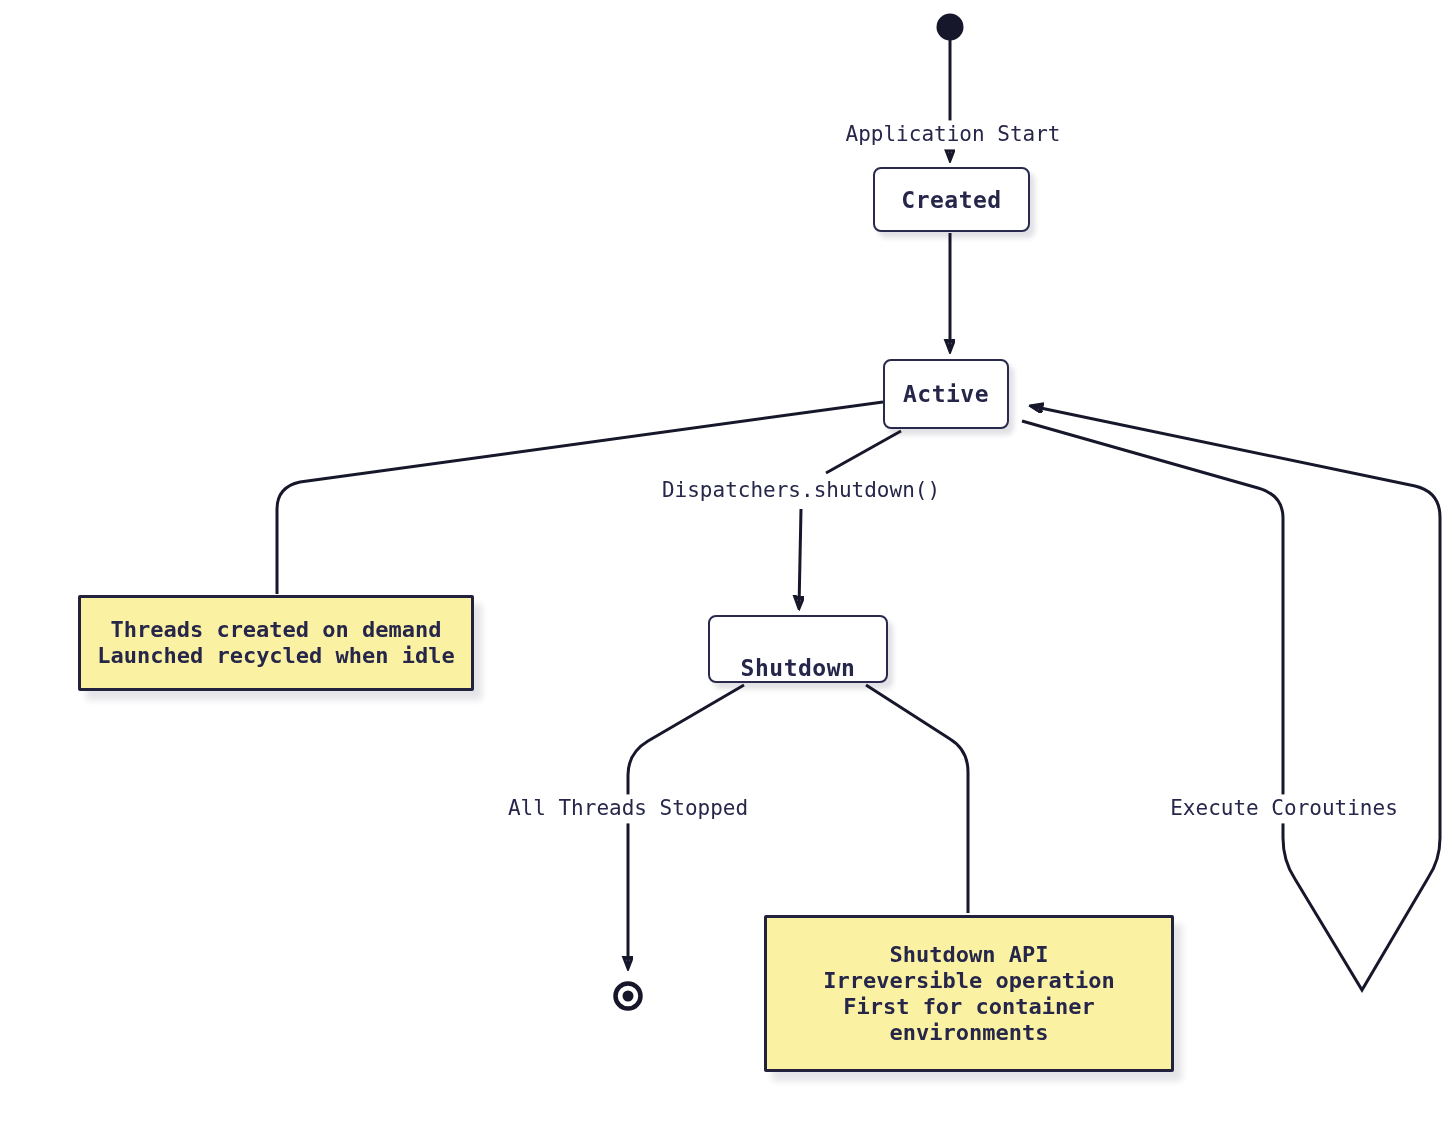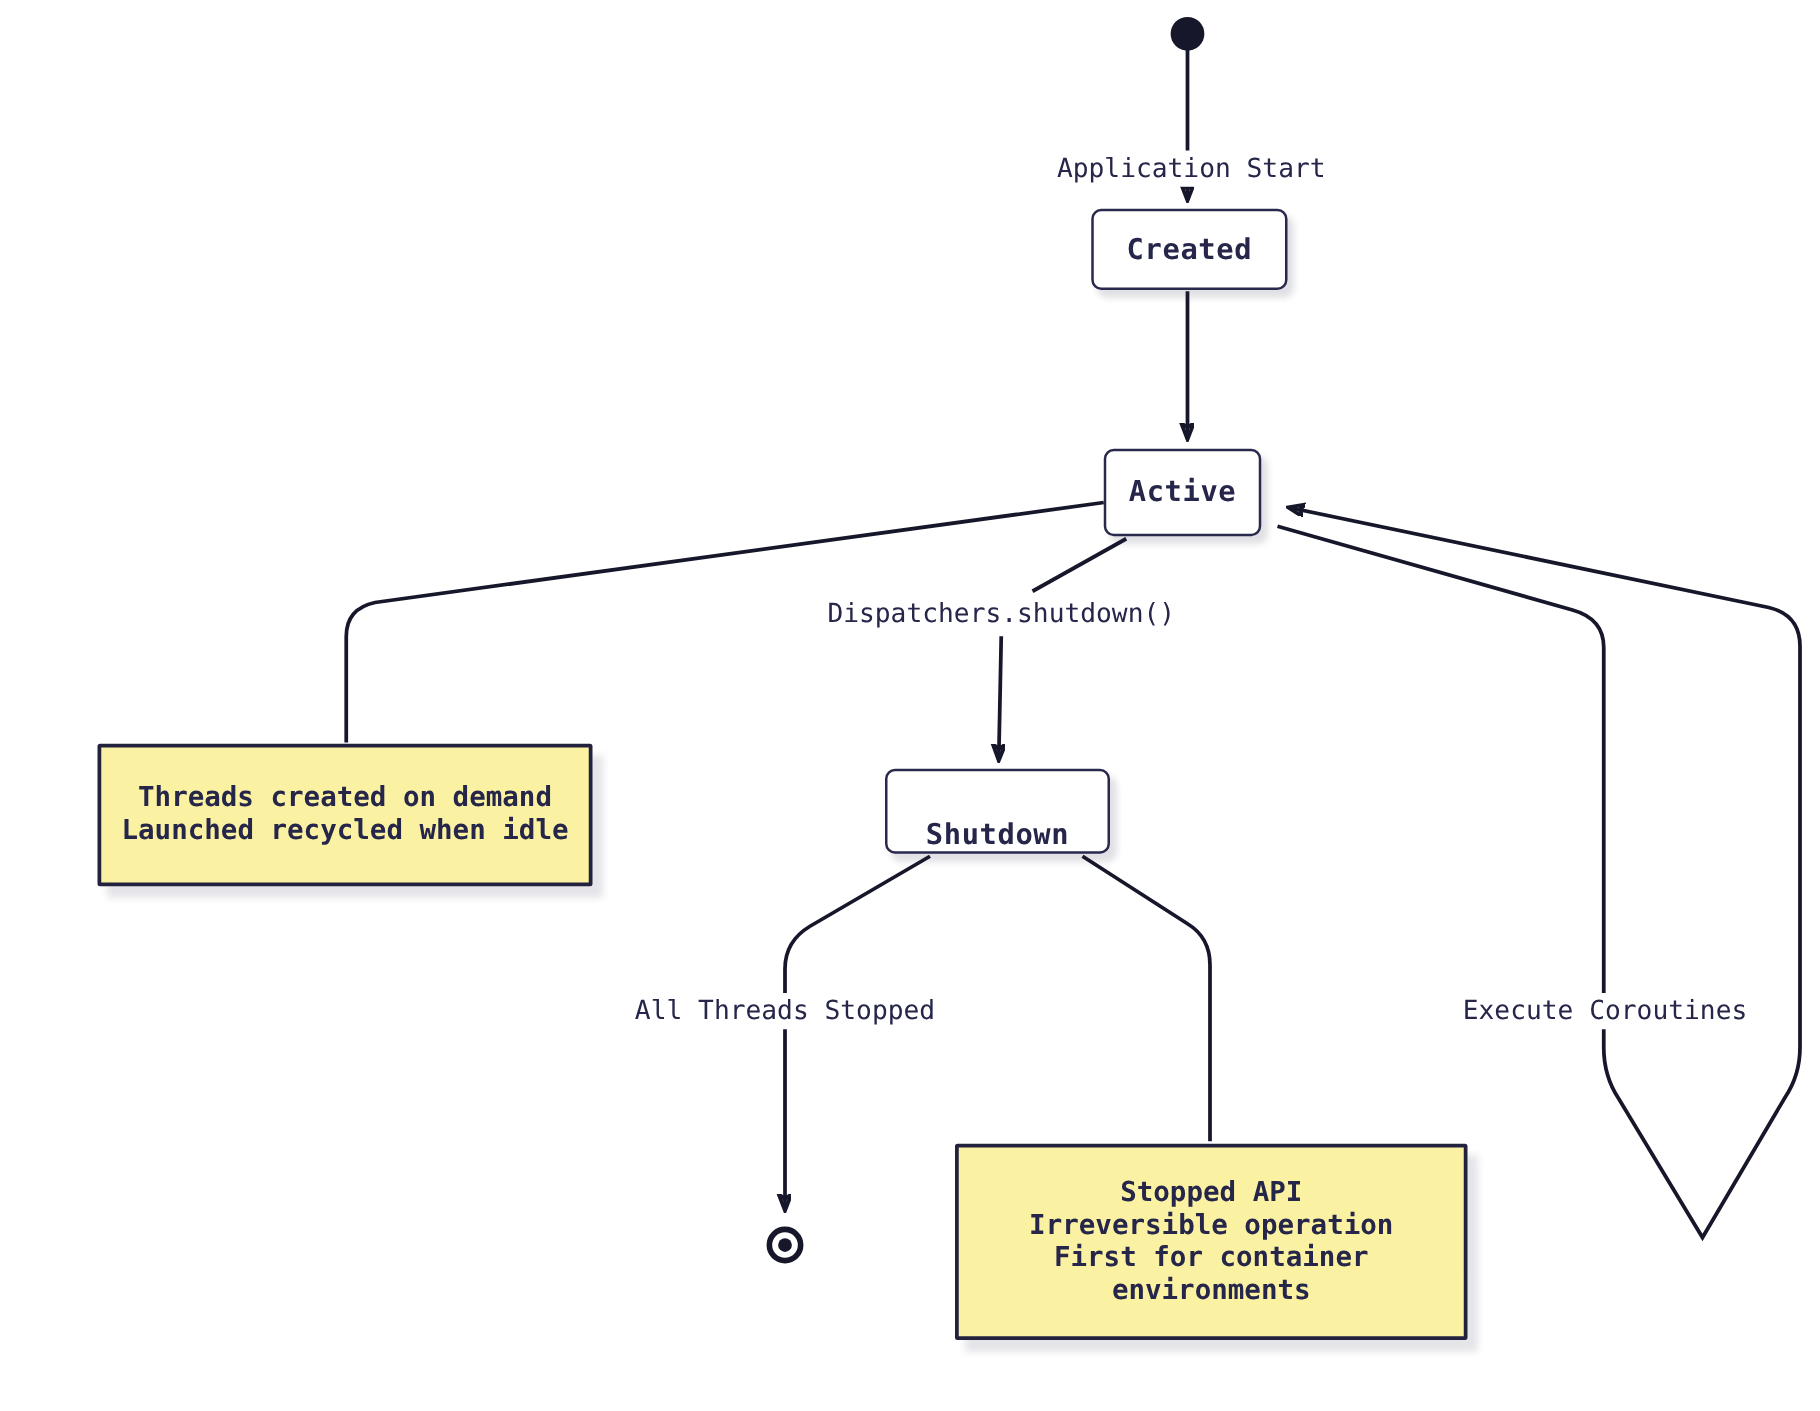--- a/index.html
+++ b/index.html
@@ -68,7 +68,7 @@
     text-align:center;
     box-shadow:8px 9px 6px rgba(40,40,70,0.12);
   }
-  .note-threads{left:78px;top:595px;width:396px;height:114px;}
+  .note-threads{left:78px;top:595px;width:396px;height:96px;}
   .note-delicate{left:764px;top:915px;width:410px;height:157px;}
 </style>
 </head>

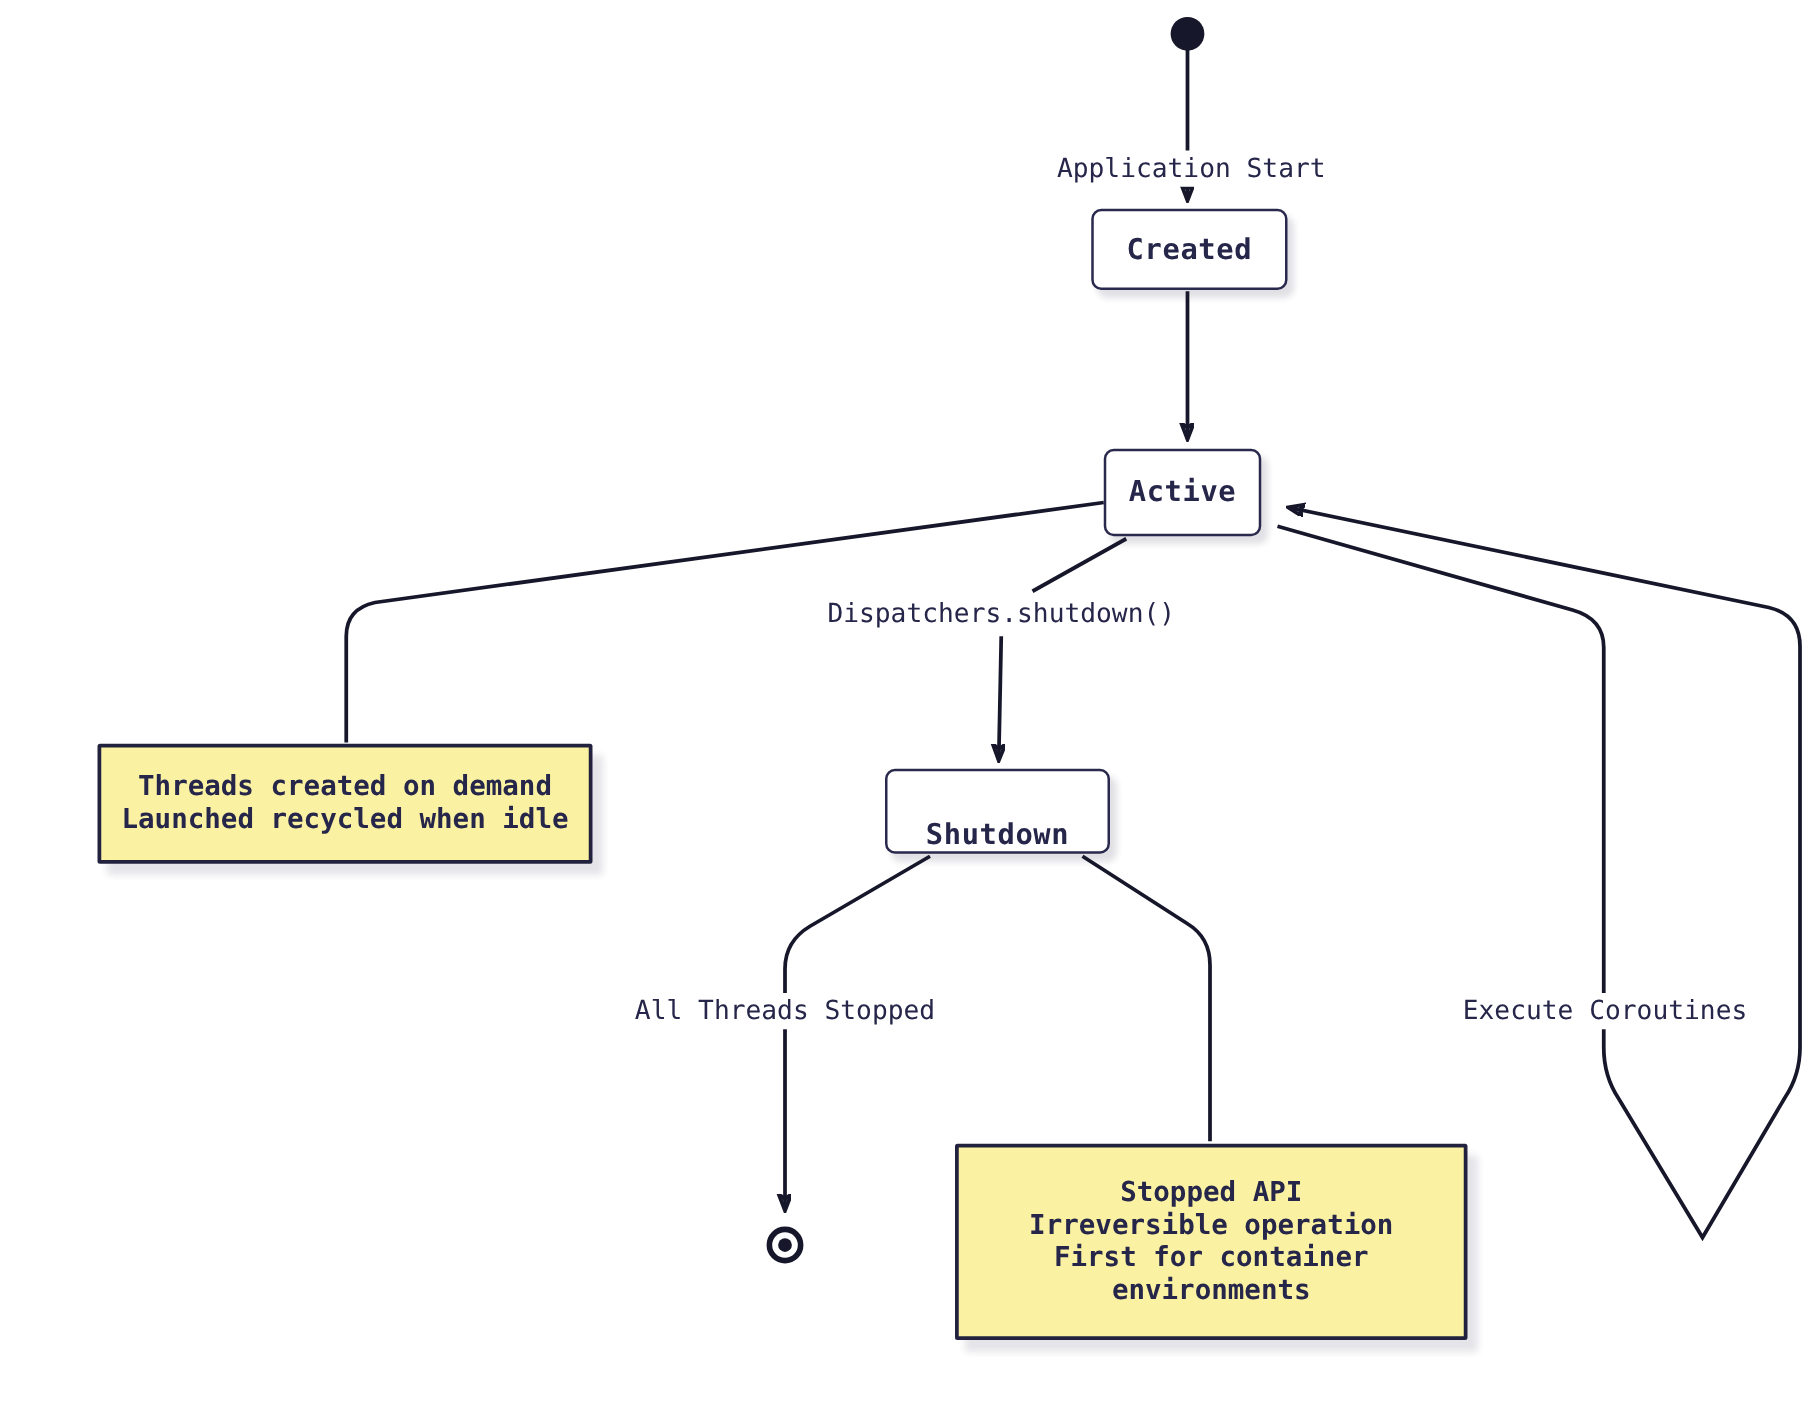--- a/index.html
+++ b/index.html
@@ -133,7 +133,7 @@
   </div>
 
   <div class="note note-delicate">
-    <div>Stopped API</div>
+    <div>Shutdown API</div>
     <div>Irreversible operation</div>
     <div>First for container</div>
     <div>environments</div>

